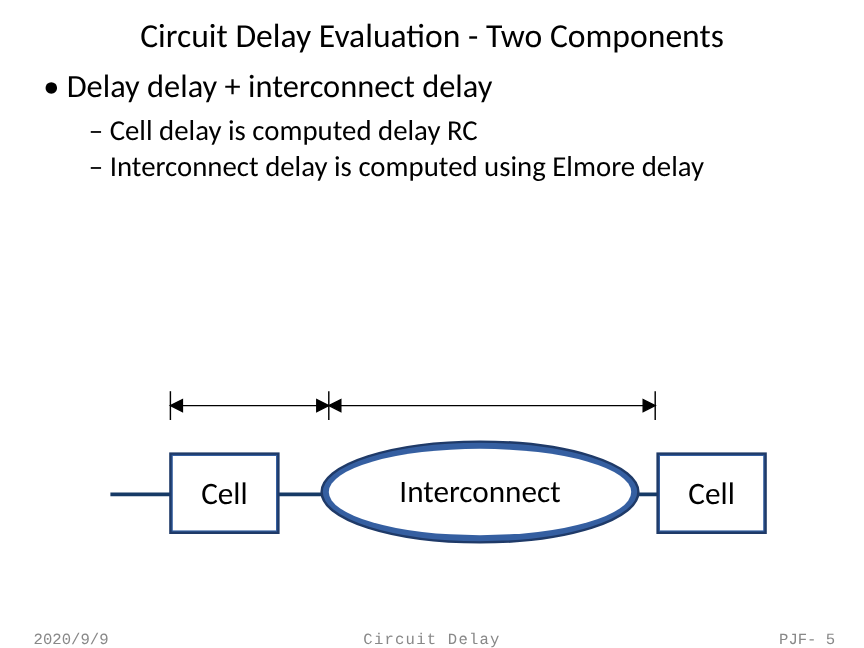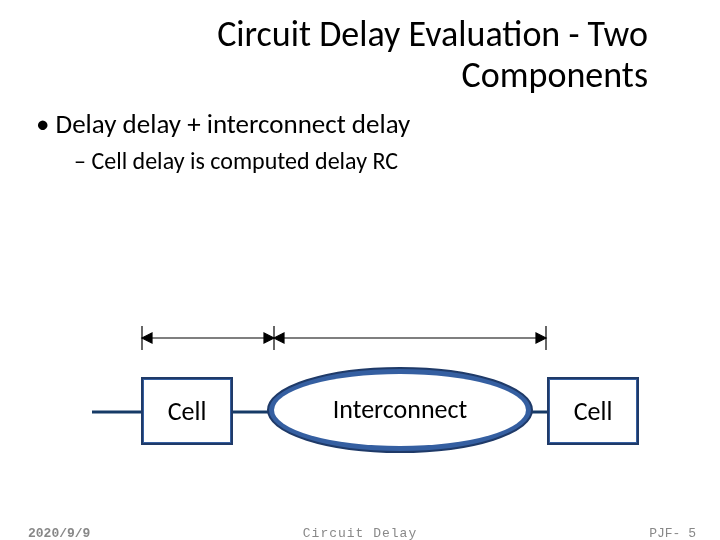--- a/index.html
+++ b/index.html
@@ -13,8 +13,8 @@
     overflow: hidden;
   }
   .title {
-    text-align: right;
-    font-size: 36px;
+    text-align: center;
+    font-size: 28px;
     line-height: 1.15;
     padding: 14px 72px 10px;
     font-weight: 400;

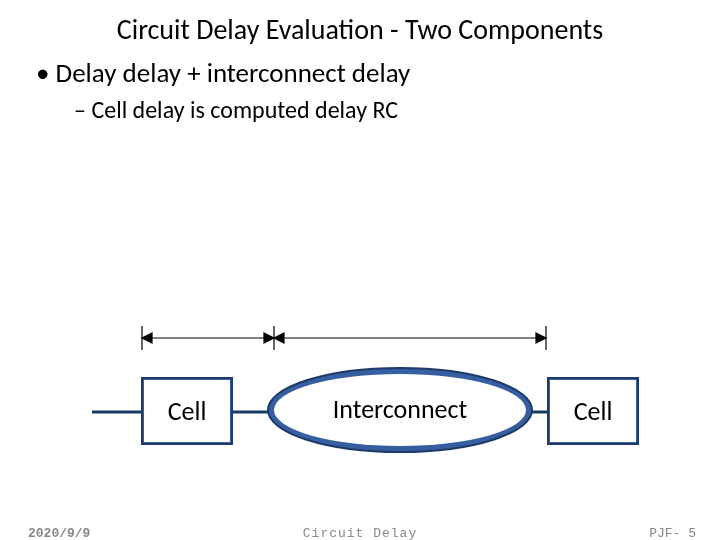--- a/index.html
+++ b/index.html
@@ -66,6 +66,7 @@
 <div class="content">
   <div class="bullet1">Delay delay + interconnect delay</div>
   <div class="bullet2">Cell delay is computed delay RC</div>
+  <div class="bullet2">Interconnect delay is computed using Elmore delay</div>
 </div>
 
 <svg class="diagram" viewBox="0 0 720 160">

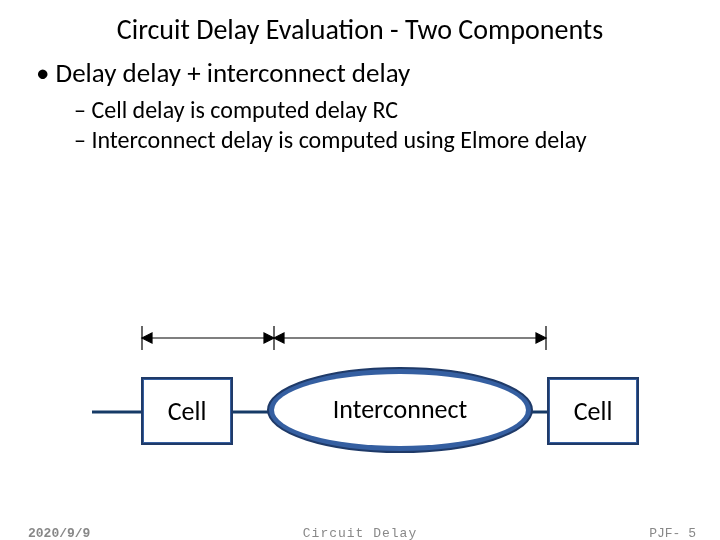--- a/index.html
+++ b/index.html
@@ -54,7 +54,7 @@
     color: #888;
     font-family: "Courier New", monospace;
   }
-  .footer .date { position: absolute; left: 28px; font-weight: bold; }
+  .footer .date { position: absolute; left: 28px; }
   .footer .mid { position: absolute; left: 50%; transform: translateX(-50%); letter-spacing: 1px; }
   .footer .page { position: absolute; right: 24px; }
 </style>

